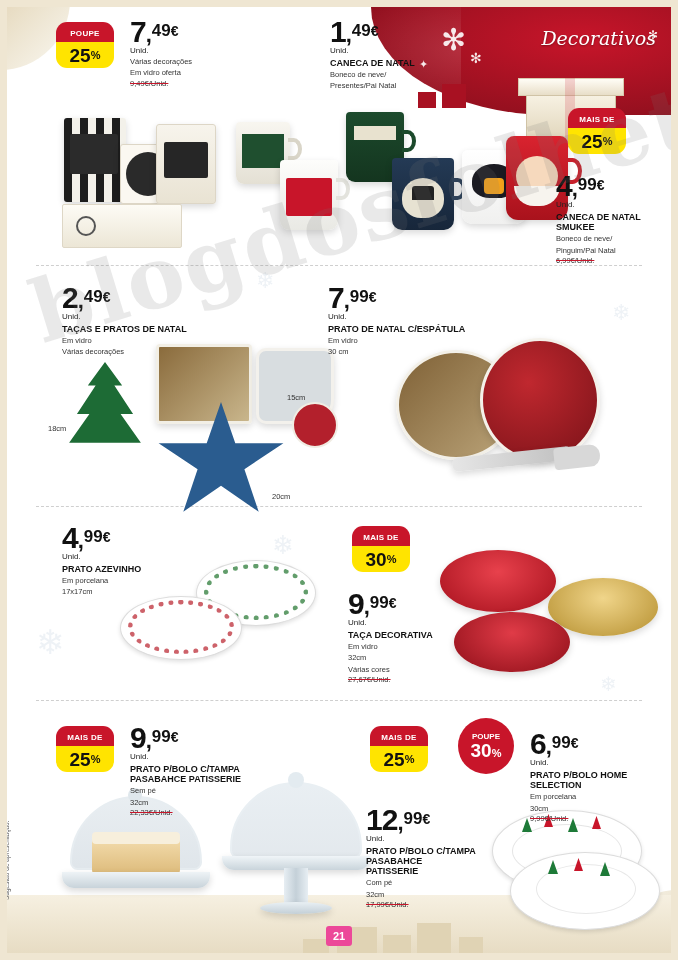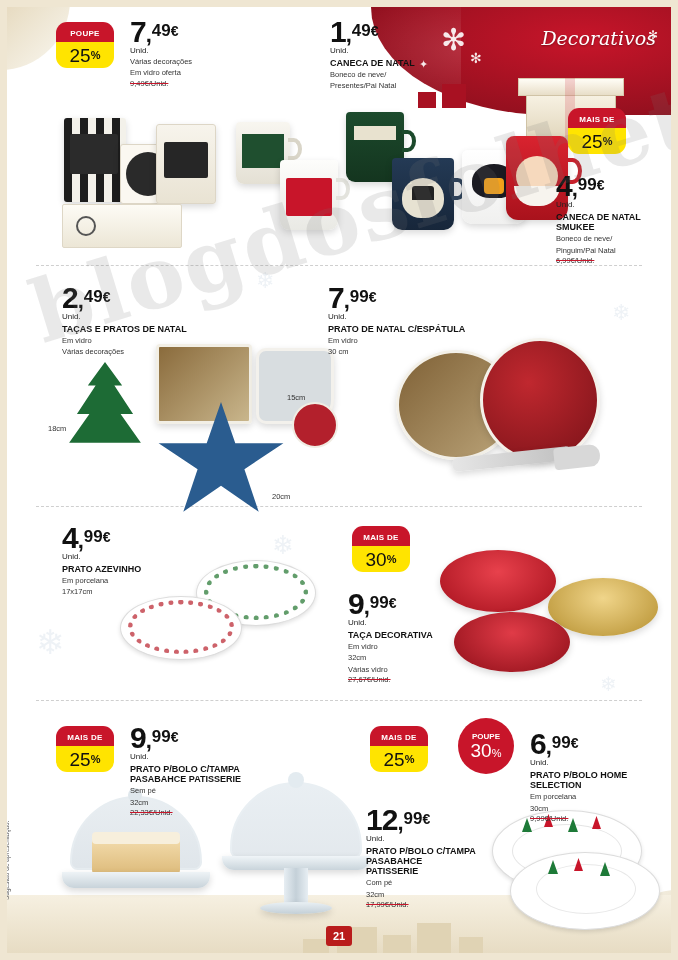--- a/index.html
+++ b/index.html
@@ -134,7 +134,7 @@
     border-radius: 0 0 11px 11px;
     display: flex; align-items: center; justify-content: center;
   }
-  .badge .bot span.n { font-size: 19px; font-weight: normal; color: #111; line-height: 1; }
+  .badge .bot span.n { font-size: 19px; font-weight: bold; color: #111; line-height: 1; }
   .badge .bot span.p { font-size: 11px; font-weight: bold; color: #111; }
   .badge.round { width: 58px; height: 58px; }
   .badge.round .top, .badge.round .bot { width: 58px; }

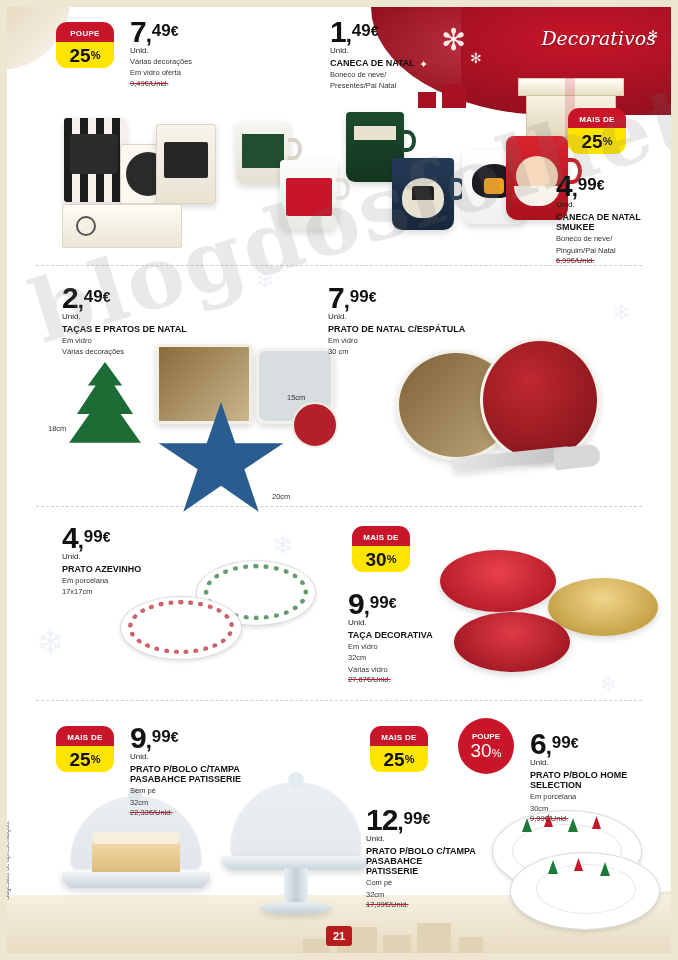--- a/index.html
+++ b/index.html
@@ -404,7 +404,7 @@
     <div class="prod-title">TAÇA DECORATIVA</div>
     <div class="prod-sub">Em vidro</div>
     <div class="prod-sub">32cm</div>
-    <div class="prod-sub">Várias vidro</div>
+    <div class="prod-sub">Várias cores</div>
     <div class="old-price">27,67€/Unid.</div>
   </div>
 

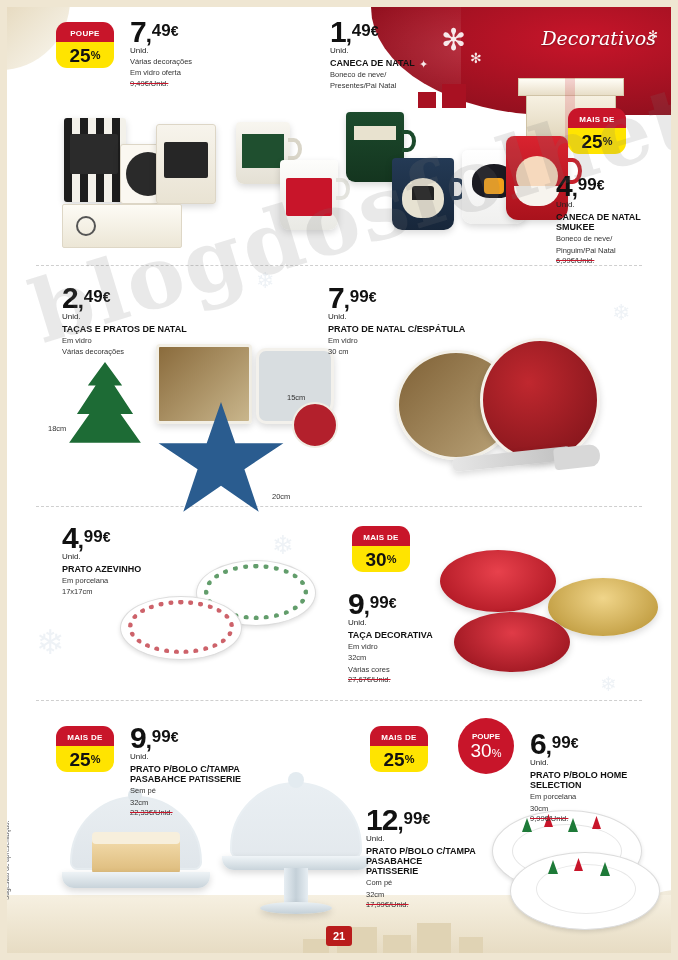--- a/index.html
+++ b/index.html
@@ -146,7 +146,7 @@
     text-align: center;
   }
   .badge.circ .t { font-size: 8px; font-weight: bold; text-transform: uppercase; }
-  .badge.circ .v { font-size: 19px; font-weight: normal; line-height: 1; }
+  .badge.circ .v { font-size: 19px; font-weight: bold; line-height: 1; }
 
   
   .sep {

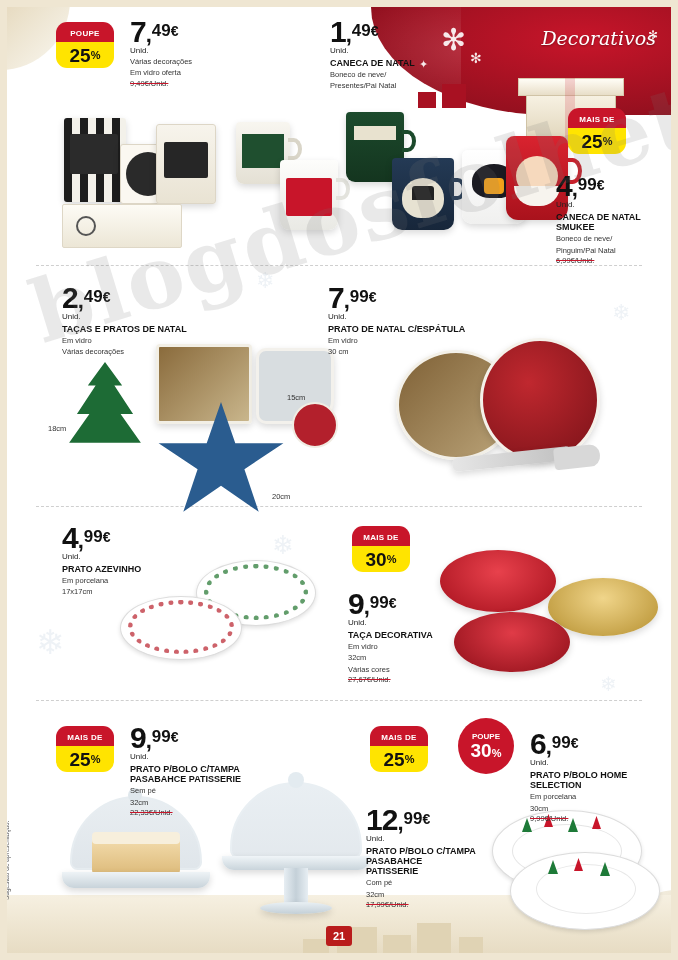--- a/index.html
+++ b/index.html
@@ -174,7 +174,7 @@
   .page-num {
     position: absolute; left: 50%; transform: translateX(-50%);
     bottom: 14px; width: 26px; height: 20px;
-    background: #b91c1c; color: #fff;
+    background: #ec4899; color: #fff;
     border-radius: 3px;
     font-size: 11px; font-weight: bold;
     display: flex; align-items: center; justify-content: center;

